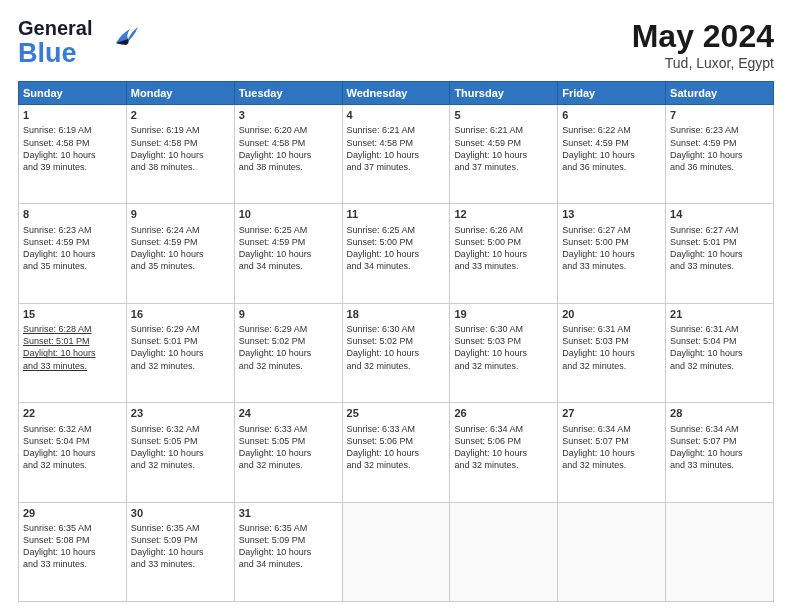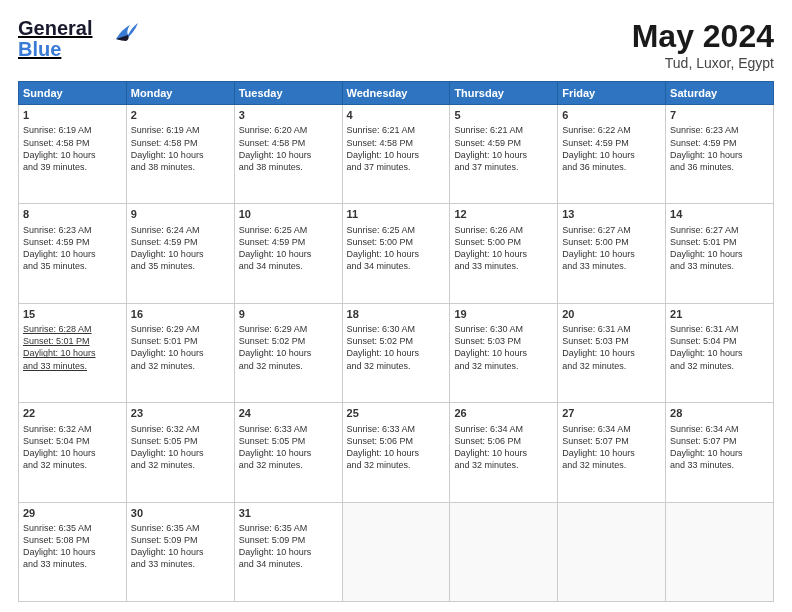--- a/index.html
+++ b/index.html
@@ -90,7 +90,7 @@
 <div class="page">
   <div class="header">
     <div class="logo">
-      <div style="display:flex;align-items:center;gap:18px;text-decoration:underline;">
+      <div style="display:flex;align-items:center;gap:18px;">
         <div style="display:flex;flex-direction:column;line-height:1.05;">
           <span style="font-size:20px;font-weight:bold;color:#1a1a2e;">General</span>
           <span style="font-size:20px;font-weight:bold;color:#3a7bd5;">Blue</span>

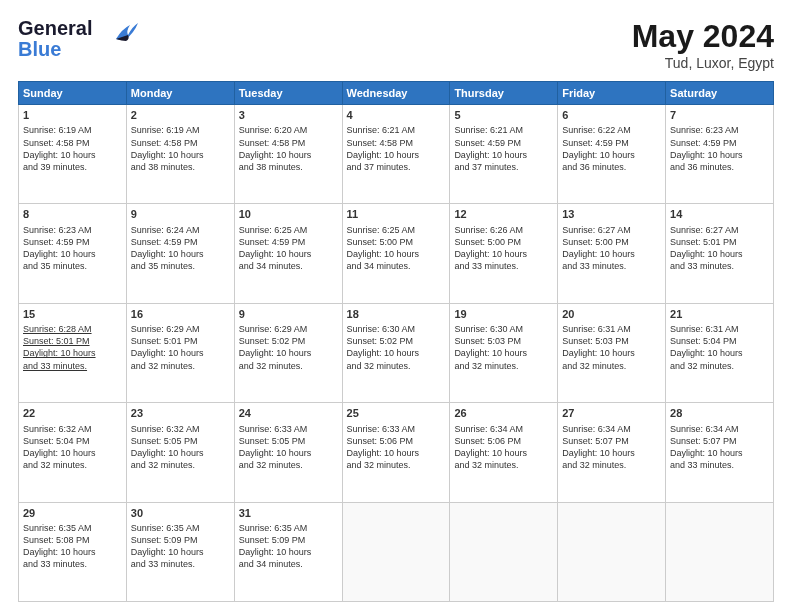--- a/index.html
+++ b/index.html
@@ -93,7 +93,7 @@
       <div style="display:flex;align-items:center;gap:18px;">
         <div style="display:flex;flex-direction:column;line-height:1.05;">
           <span style="font-size:20px;font-weight:bold;color:#1a1a2e;">General</span>
-          <span style="font-size:20px;font-weight:bold;color:#3a7bd5;">Blue</span>
+          <span style="font-size:27px;font-weight:bold;color:#3a7bd5;">Blue</span>
         </div>
         <div style="margin-left:2px;margin-top:-10px;">
           <svg width="28" height="22" viewBox="0 0 28 22">

